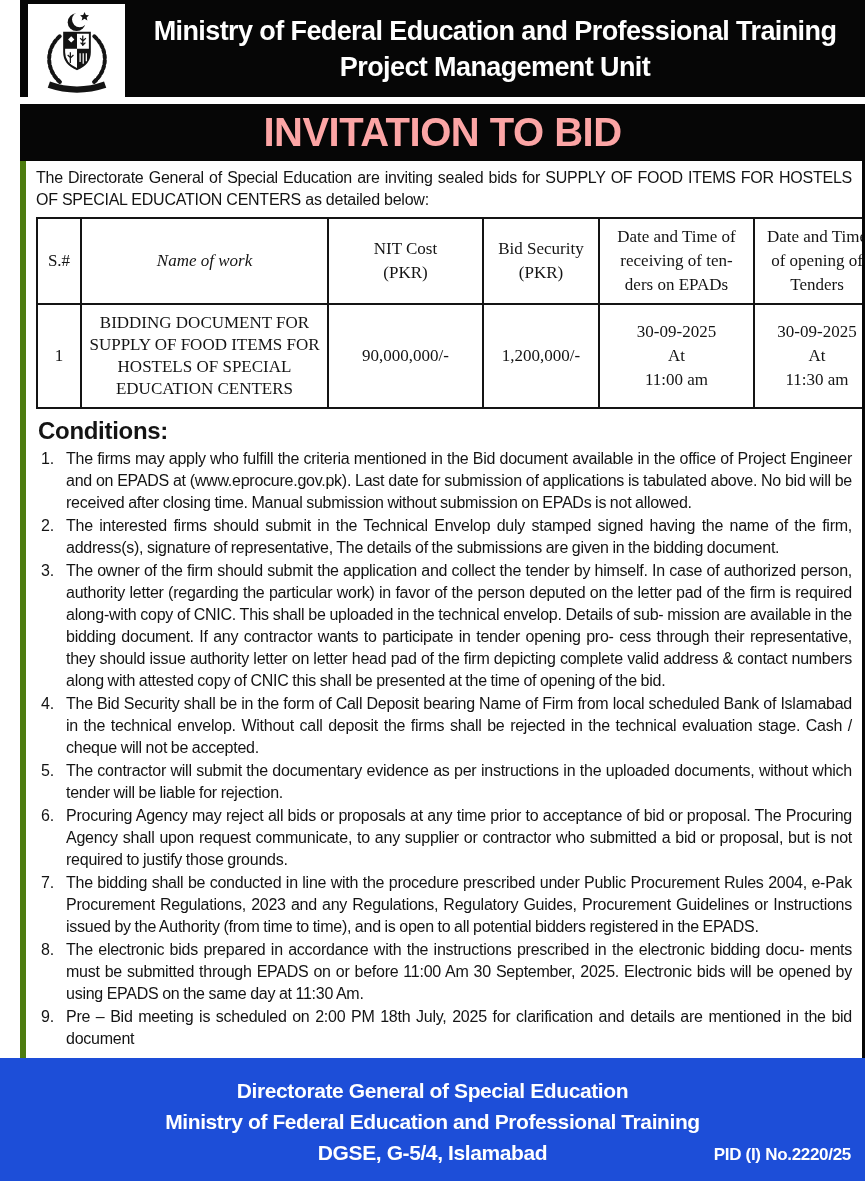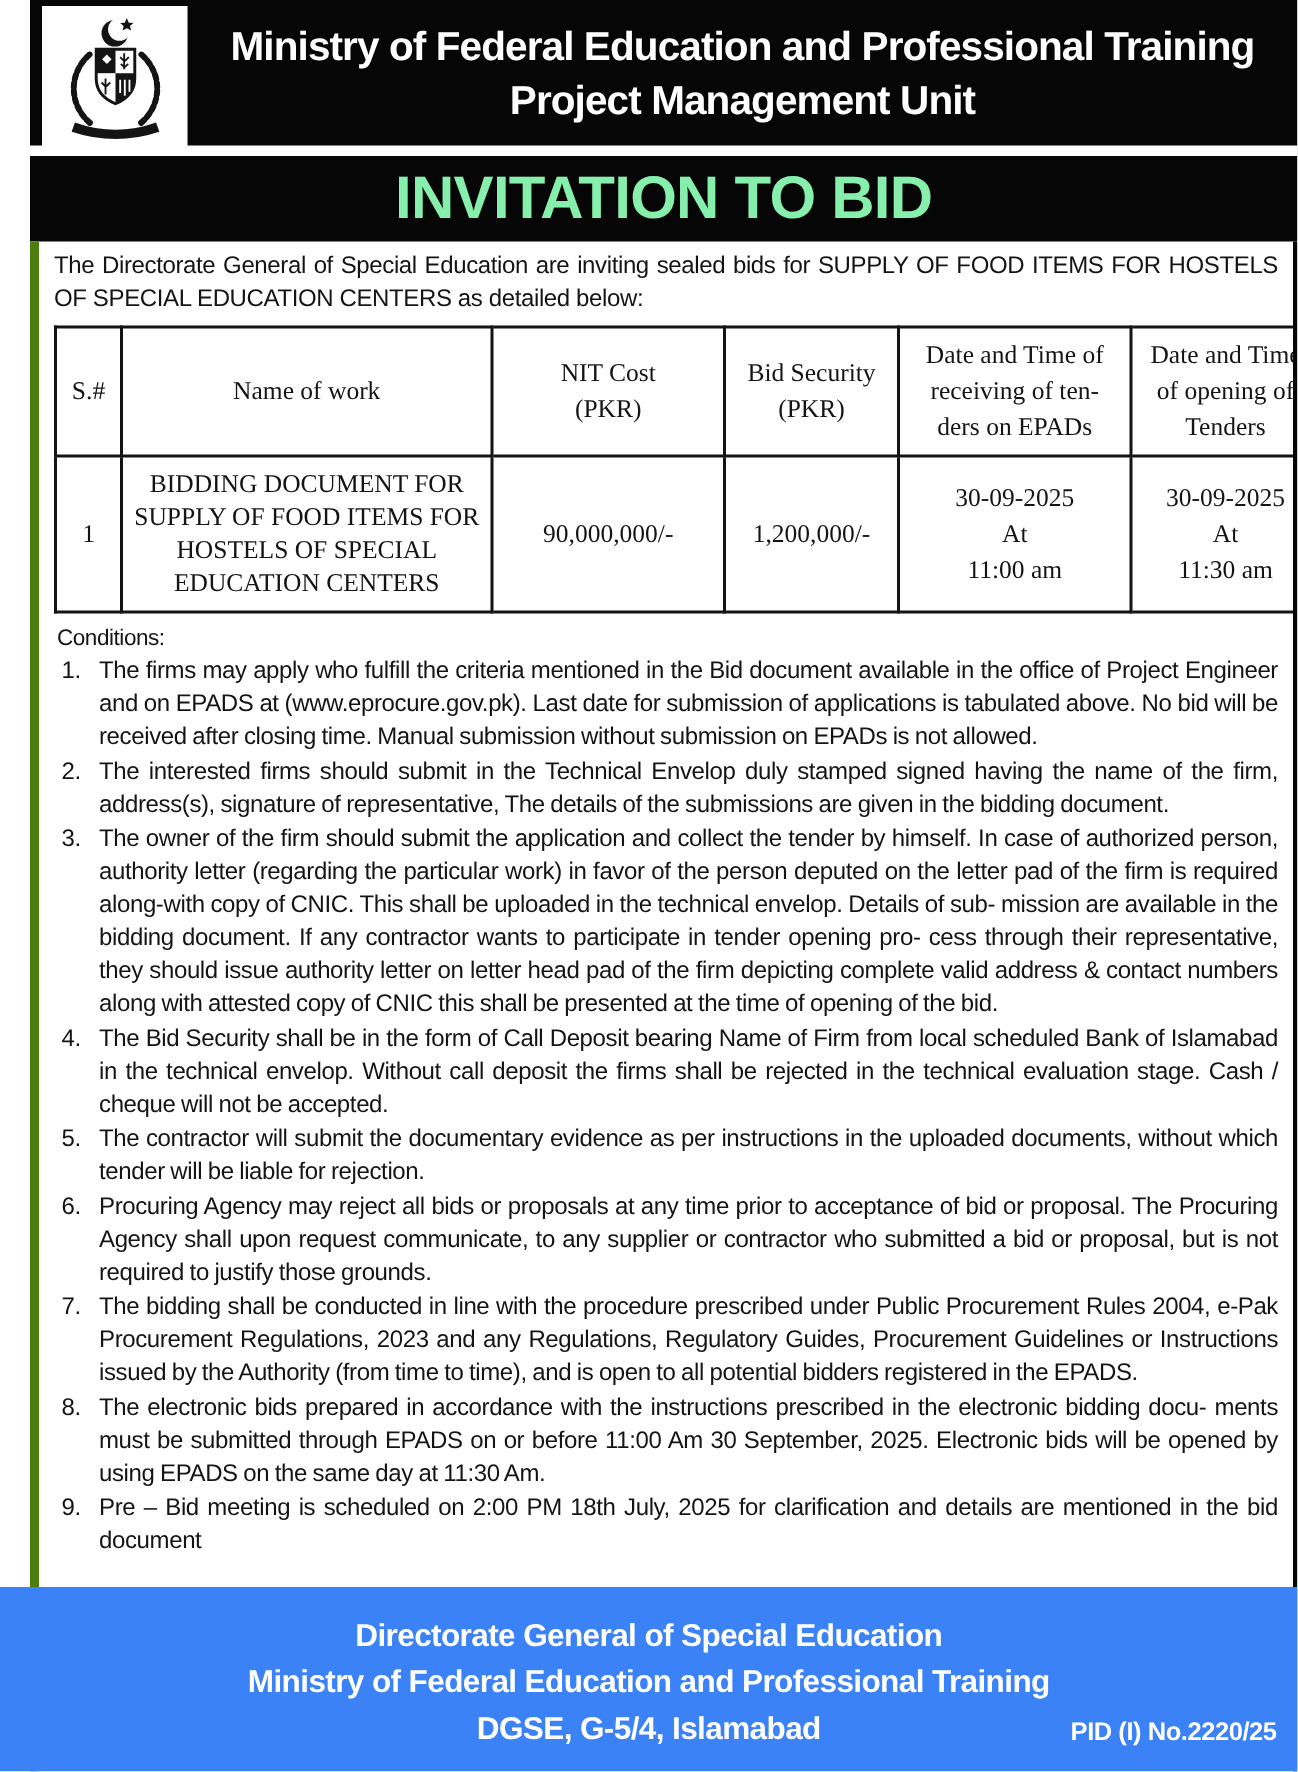--- a/index.html
+++ b/index.html
@@ -56,7 +56,7 @@
     display: flex; align-items: center; justify-content: center;
   }
   .banner span {
-    color: #86efac;
+    color: #fca5a5;
     font-weight: bold;
     font-size: 40px;
     letter-spacing: -0.5px;

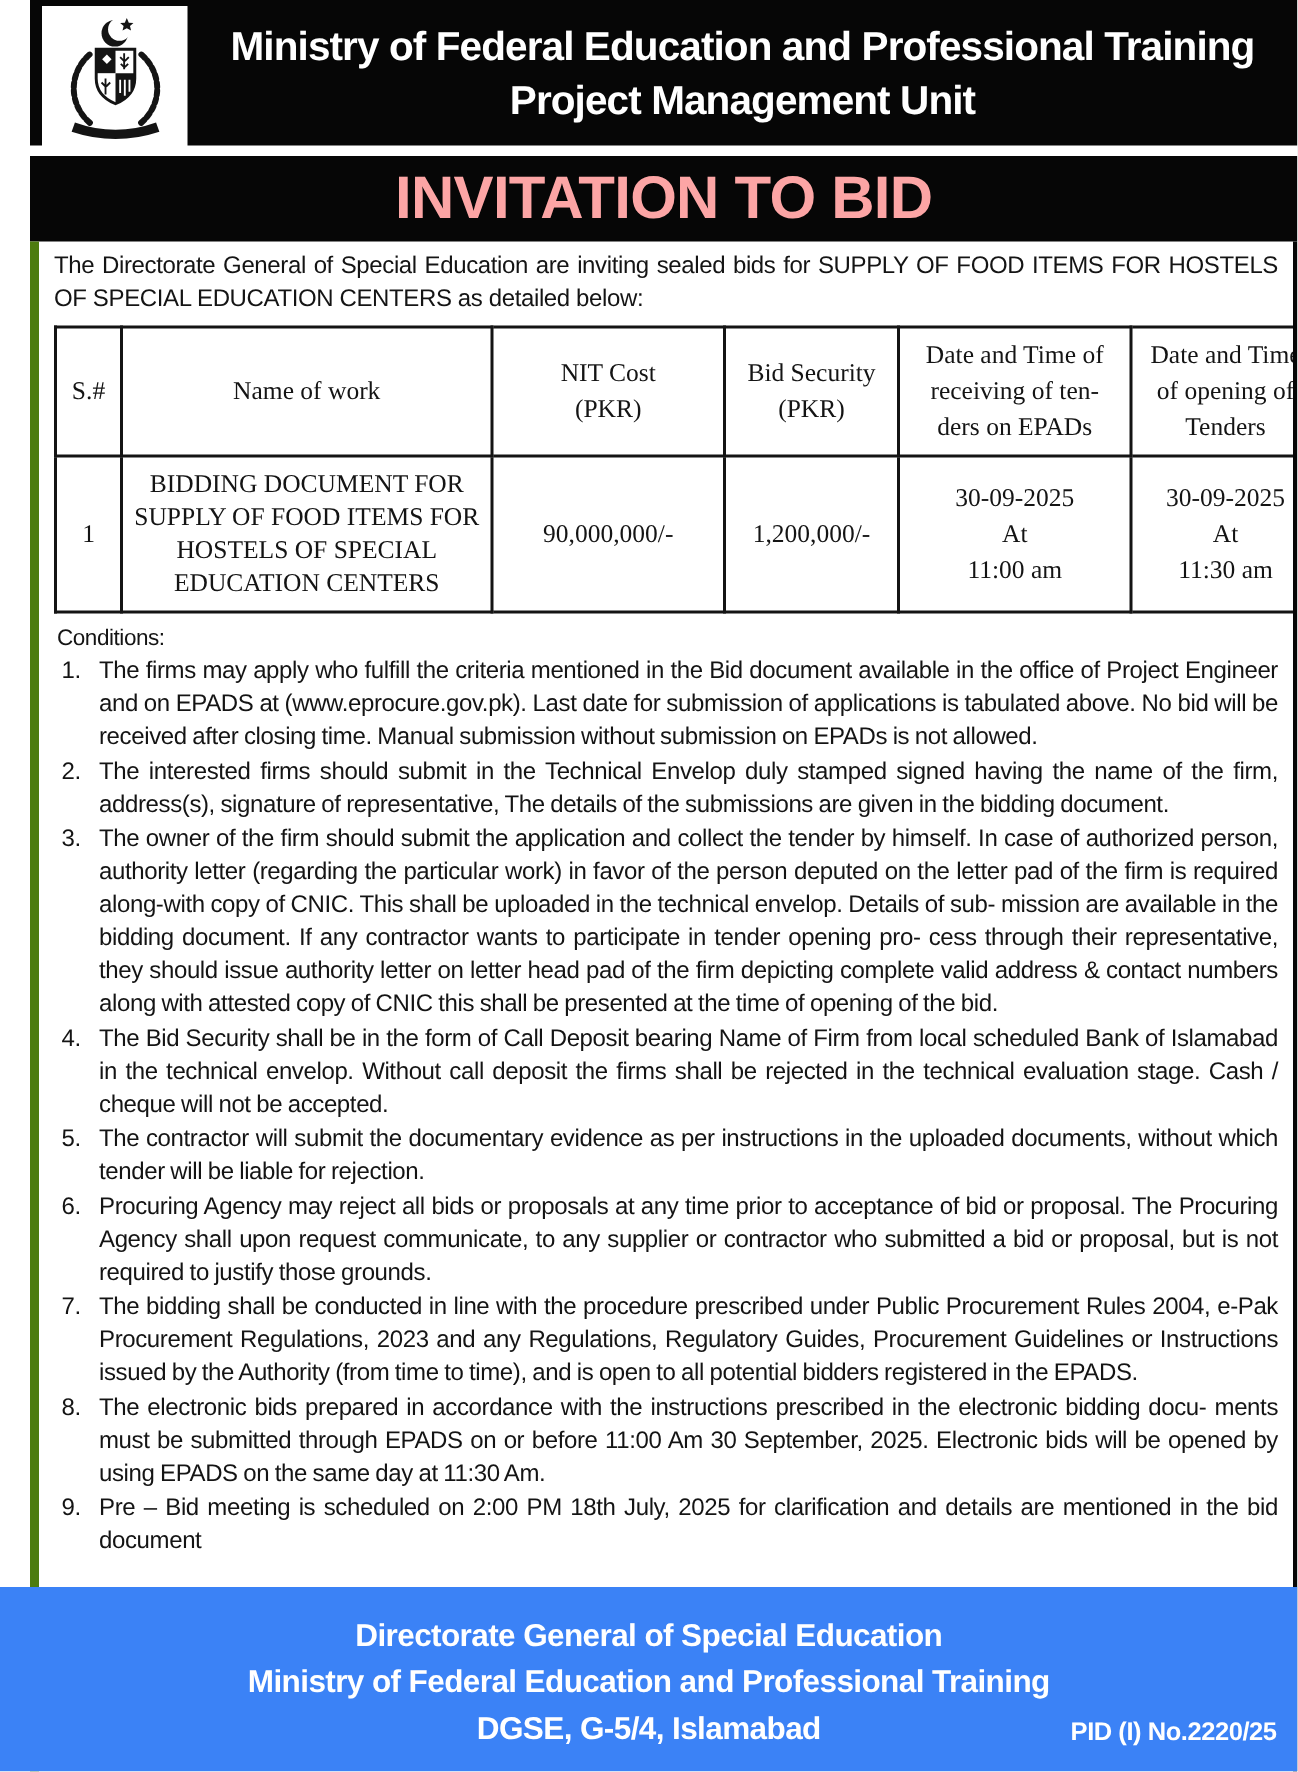--- a/index.html
+++ b/index.html
@@ -96,7 +96,7 @@
   }
   table.bid-table thead tr { height: 86px; }
   table.bid-table tbody tr { height: 104px; }
-  th.left, td.left { text-align: left; padding-left: 10px; }
+  th.left, td.left { text-align: left; padding-left: 10px; font-style: italic; }
   .pre { white-space: pre-line; line-height: 24px; }
   td.name-cell {
     text-align: justify;

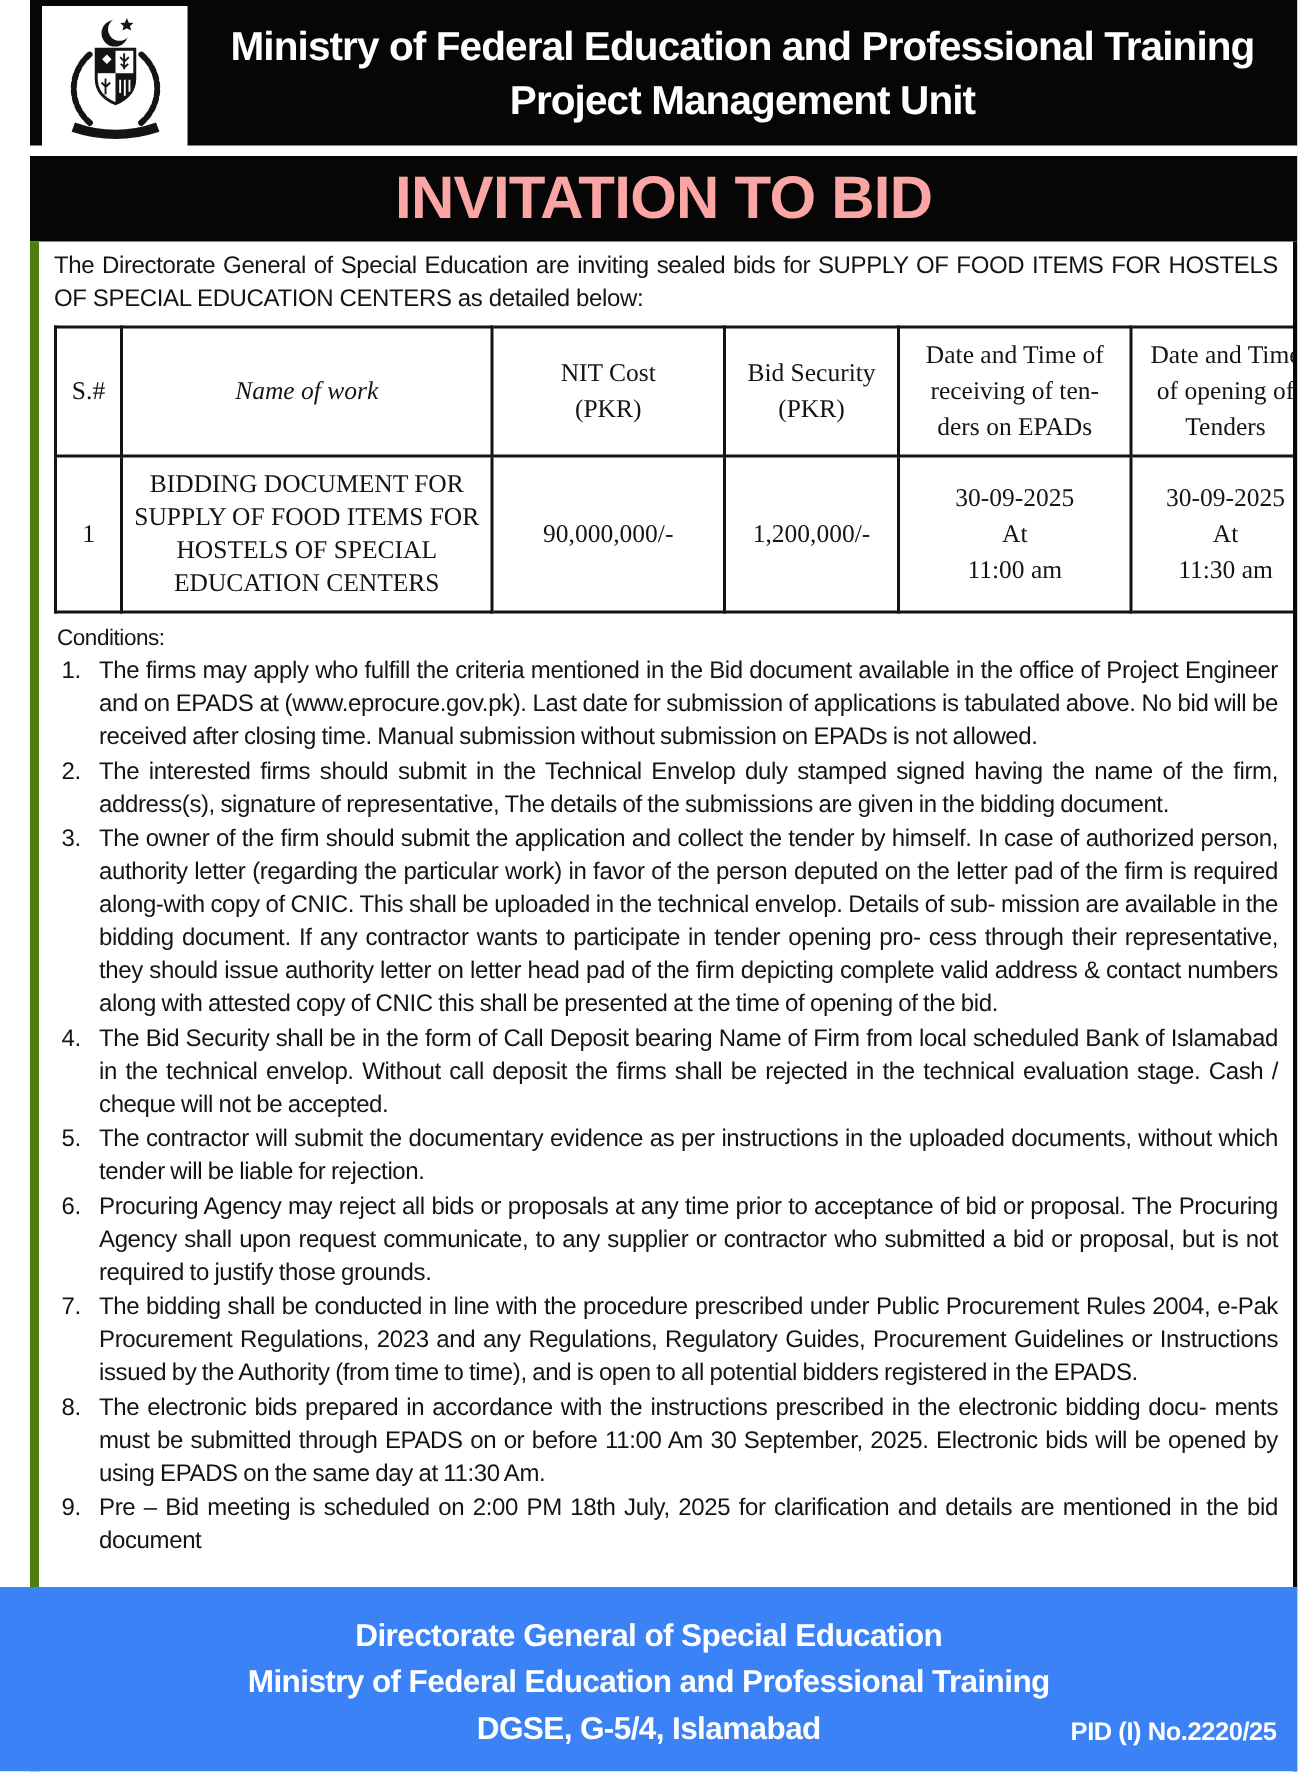--- a/index.html
+++ b/index.html
@@ -108,8 +108,8 @@
 
   
   .conditions-heading {
-    font-size: 15px;
-    font-weight: normal;
+    font-size: 24px;
+    font-weight: bold;
     letter-spacing: -0.3px;
     margin: 4px 0 3px 2px;
   }

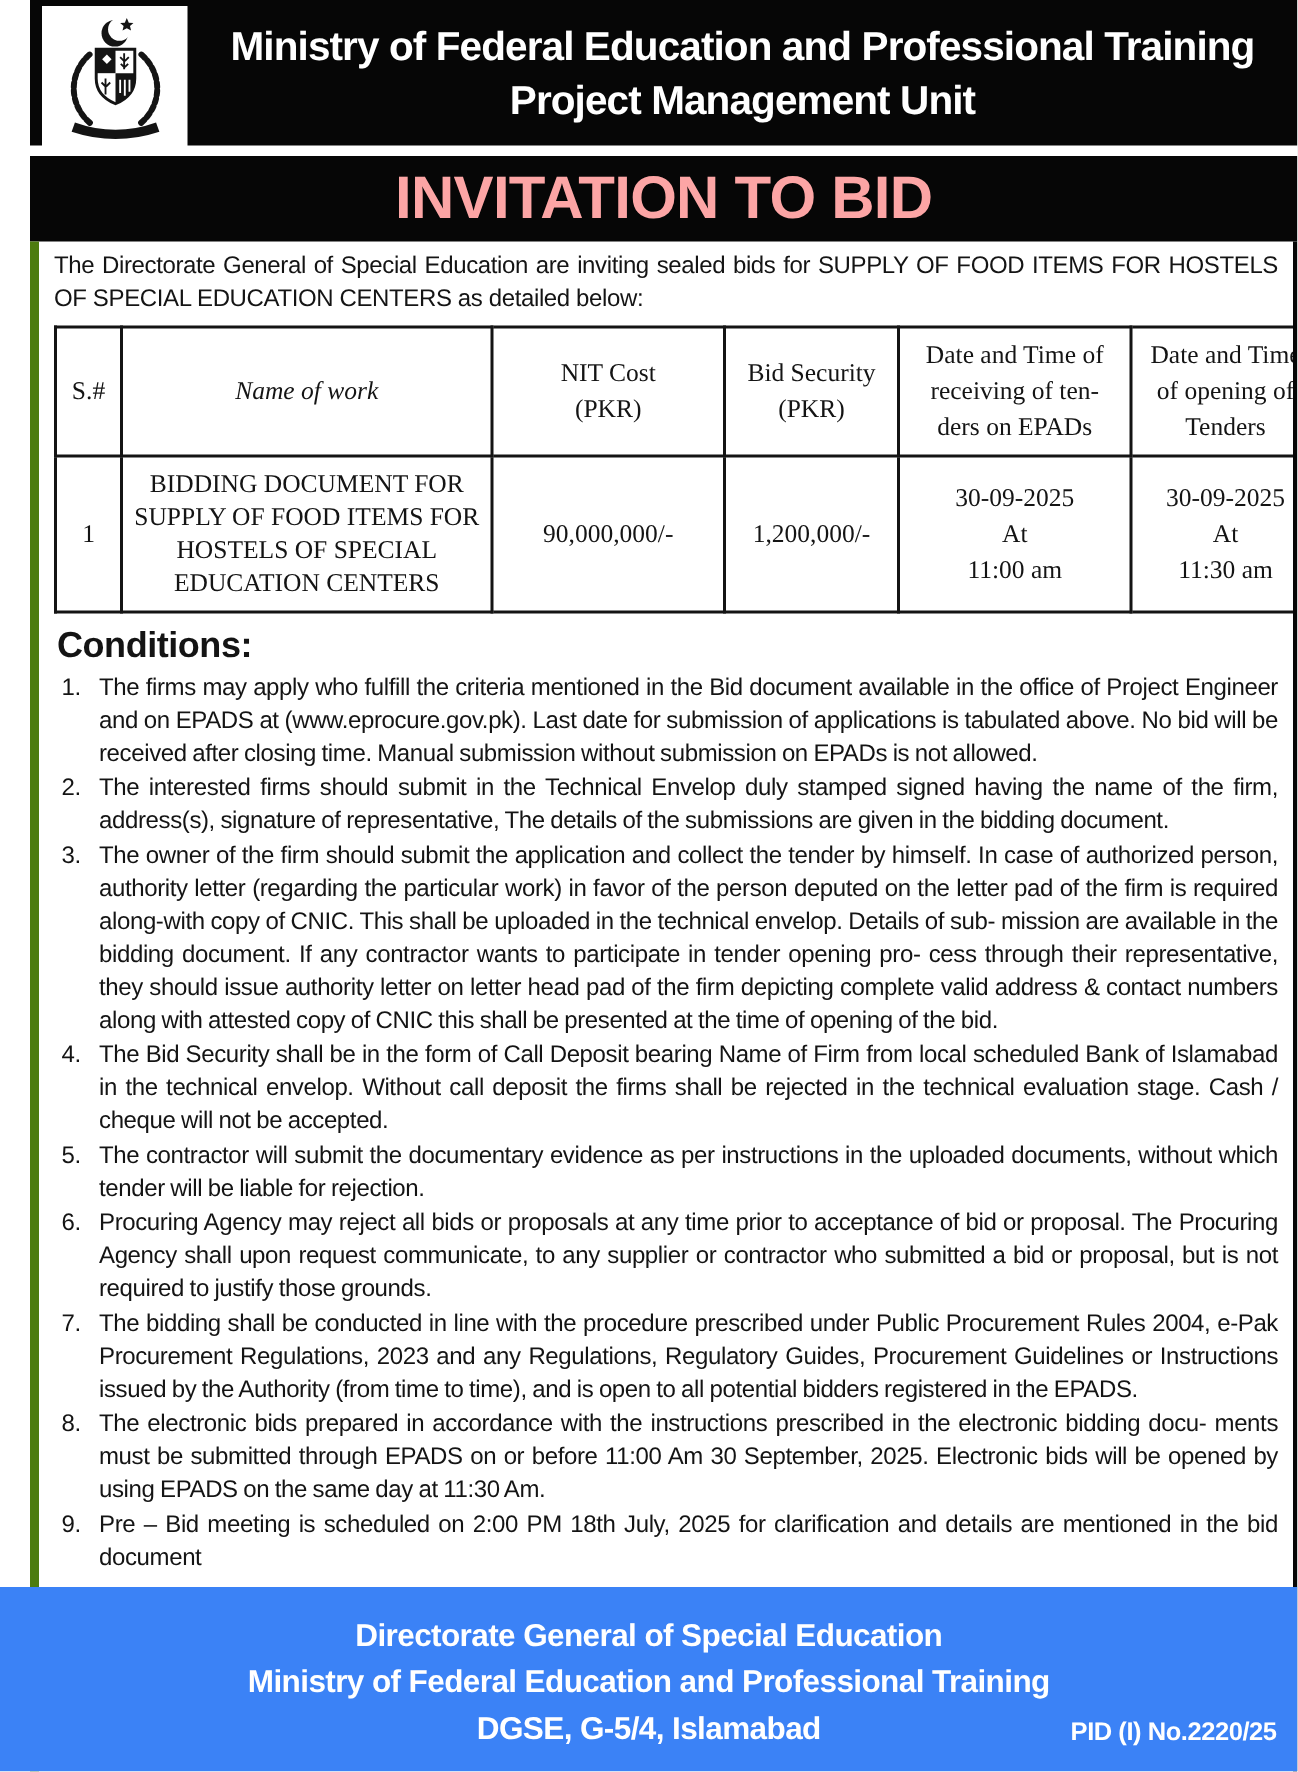--- a/index.html
+++ b/index.html
@@ -136,7 +136,7 @@
     position: absolute;
     left: 0; right: 0; bottom: 0;
     height: 123px;
-    background: #3b82f6;
+    background: #1d4ed8;
     color: #ffffff;
     display: flex; flex-direction: column;
     align-items: center; justify-content: center;

